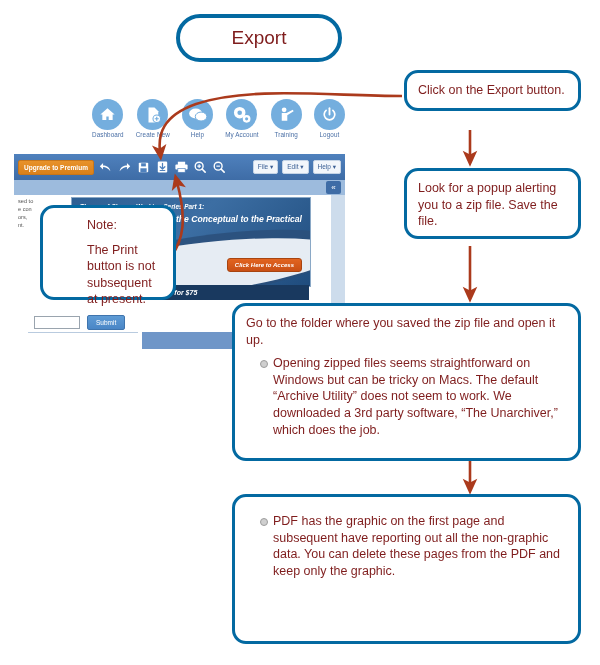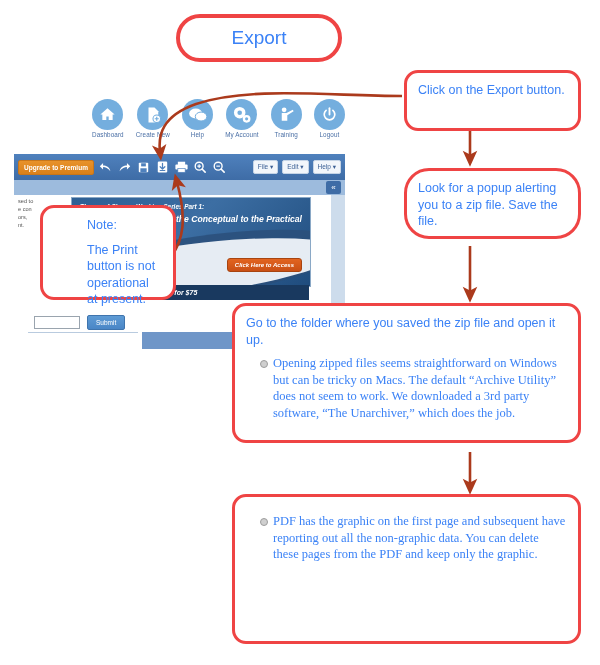--- a/index.html
+++ b/index.html
@@ -13,8 +13,8 @@
   
   .callout{
     position:absolute;box-sizing:border-box;
-    background:#ffffff;border:3px solid #ef4444;border-radius:14px;
-    color:#3b82f6;font-size:12.5px;line-height:1.32;
+    background:#ffffff;border:3px solid #0369a1;border-radius:14px;
+    color:#7f1d1d;font-size:12.5px;line-height:1.32;
     padding:9px 11px;
   }
   .callout.title-box{

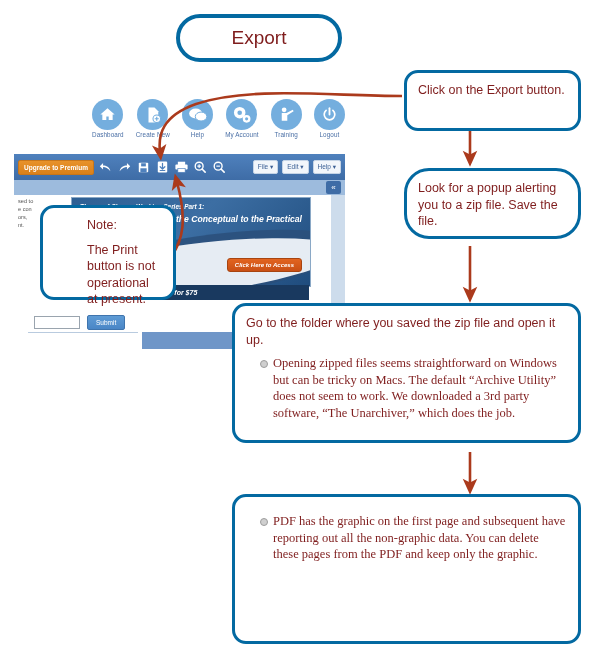--- a/index.html
+++ b/index.html
@@ -37,7 +37,7 @@
 
   
   #title-box{left:176px;top:14px;width:166px;height:48px;}
-  #box-click{left:404px;top:70px;width:177px;height:61px;}
+  #box-click{left:404px;top:70px;width:177px;height:41px;}
   #box-popup{left:404px;top:168px;width:177px;height:71px;border-radius:25px;}
   #box-folder{left:232px;top:303px;width:349px;height:140px;}
   #box-unzip{left:232px;top:494px;width:349px;height:150px;}

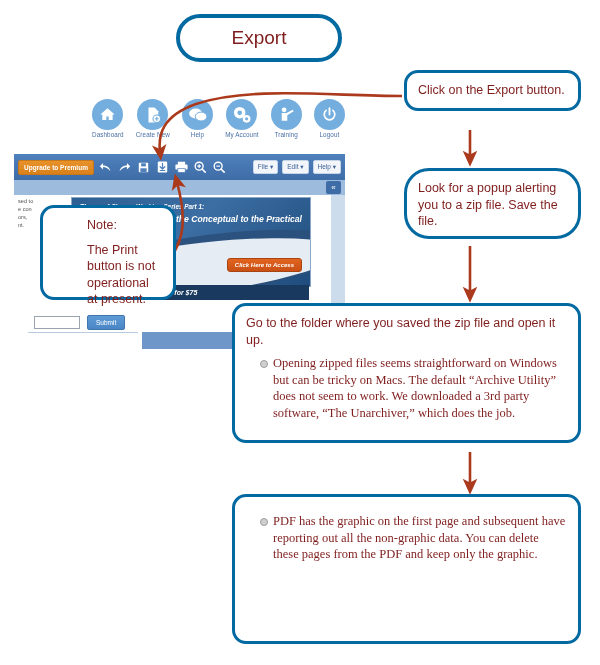--- a/index.html
+++ b/index.html
@@ -38,7 +38,7 @@
   
   #title-box{left:176px;top:14px;width:166px;height:48px;}
   #box-click{left:404px;top:70px;width:177px;height:41px;}
-  #box-popup{left:404px;top:168px;width:177px;height:71px;border-radius:25px;}
+  #box-popup{left:404px;top:168px;width:177px;height:71px;}
   #box-folder{left:232px;top:303px;width:349px;height:140px;}
   #box-unzip{left:232px;top:494px;width:349px;height:150px;}
   #note-box{left:40px;top:205px;width:136px;height:95px;padding-left:44px;}

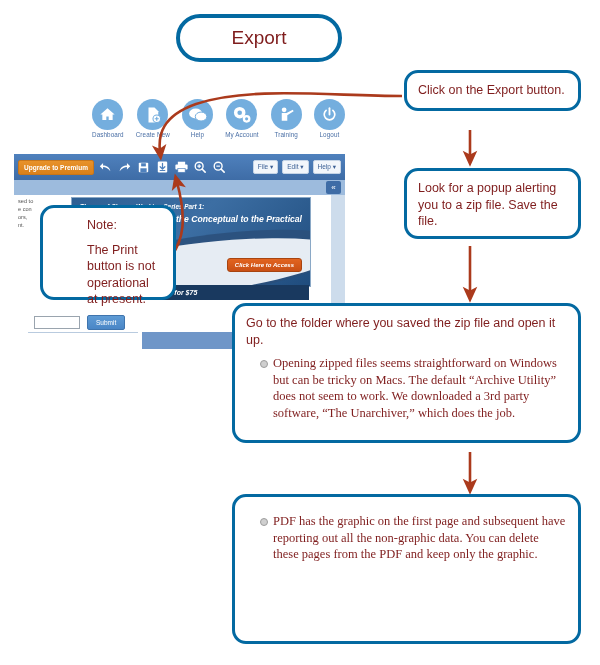--- a/index.html
+++ b/index.html
@@ -328,7 +328,7 @@
 
   <div class="callout" id="note-box">
     <p>Note:</p>
-    <p>The Print button is not operational at present.</p>
+    <p>The Print button is not subsequent at present.</p>
   </div>
 
 </div>

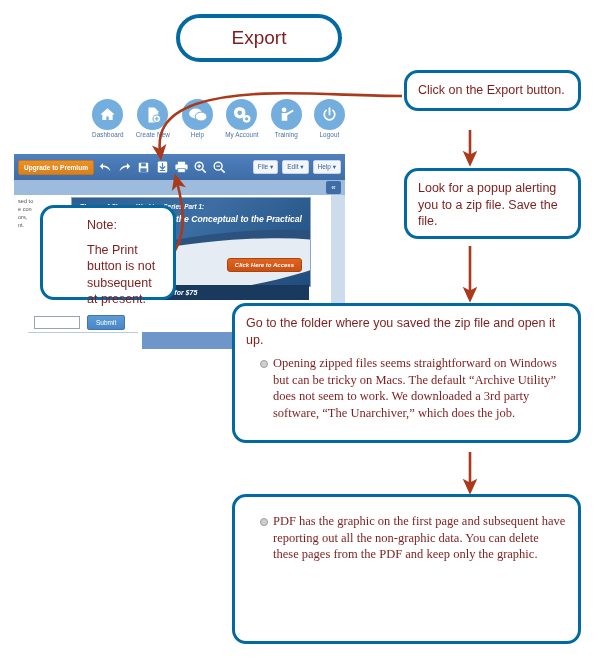--- a/index.html
+++ b/index.html
@@ -39,7 +39,7 @@
   #title-box{left:176px;top:14px;width:166px;height:48px;}
   #box-click{left:404px;top:70px;width:177px;height:41px;}
   #box-popup{left:404px;top:168px;width:177px;height:71px;}
-  #box-folder{left:232px;top:303px;width:349px;height:140px;}
+  #box-folder{left:232px;top:303px;width:349px;height:158px;}
   #box-unzip{left:232px;top:494px;width:349px;height:150px;}
   #note-box{left:40px;top:205px;width:136px;height:95px;padding-left:44px;}
   #note-box p{margin:0 0 8px 0;}

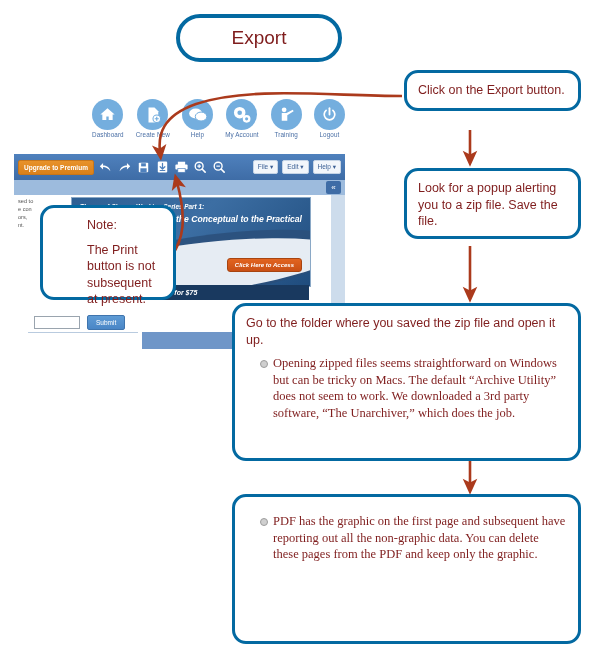--- a/index.html
+++ b/index.html
@@ -24,7 +24,7 @@
   }
   .callout p{margin:0 0 6px 0;}
   .callout p:last-child{margin-bottom:0;}
-  .bullets{list-style:none;margin:7px 0 0 0;padding:0 0 0 14px;font-family:Liberation Serif, serif;}
+  .bullets{list-style:none;margin:7px 0 0 0;padding:0 0 0 14px;}
   .bullets li{
     position:relative;margin:0 0 9px 0;padding-left:13px;line-height:1.33;
   }

